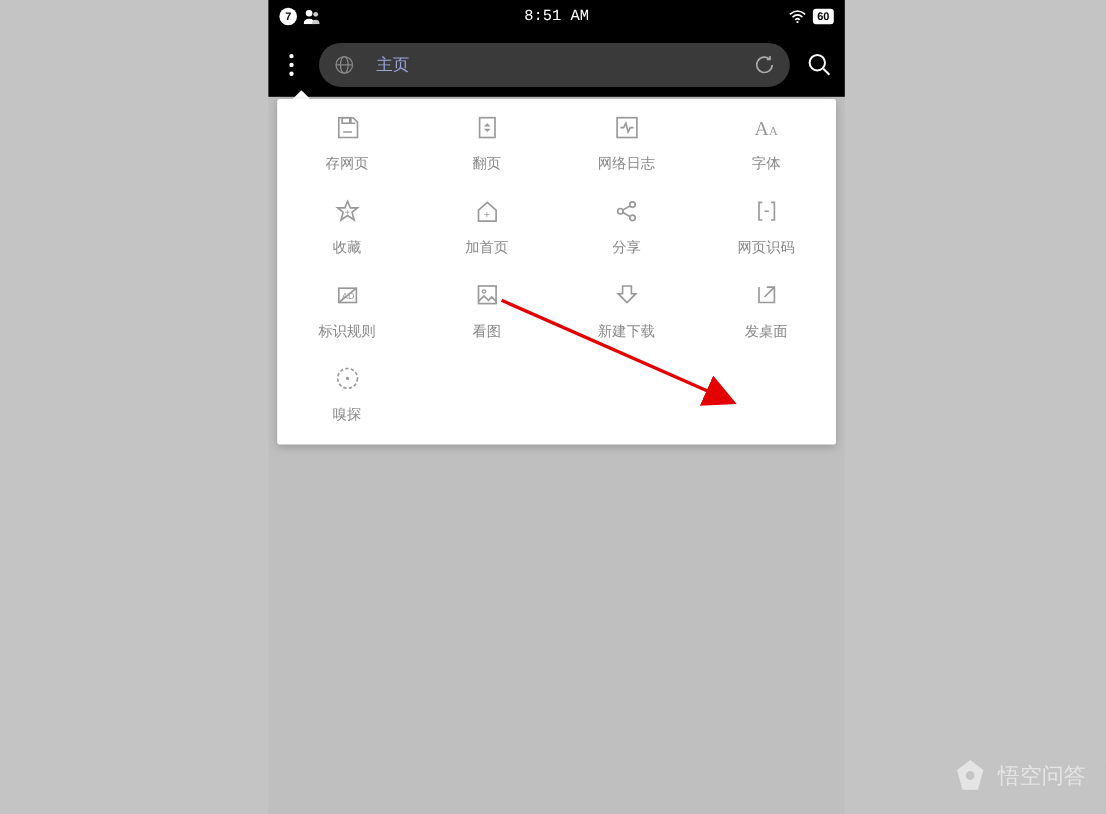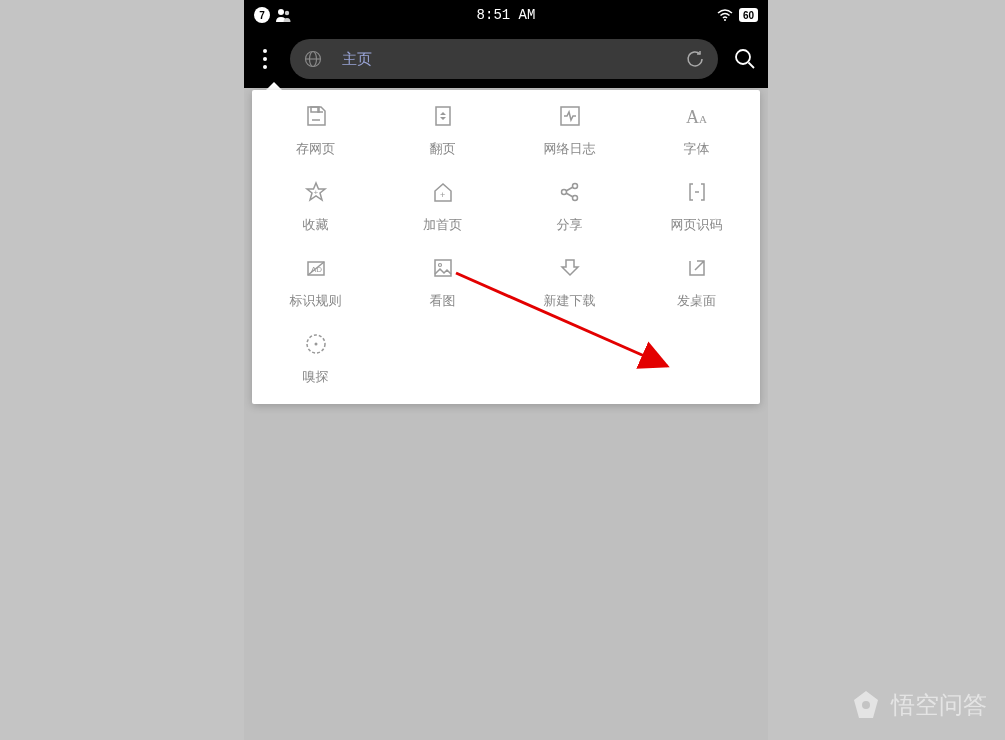--- a/index.html
+++ b/index.html
@@ -110,7 +110,7 @@
       right: 18px; bottom: 18px;
       display: flex; align-items: center; gap: 8px;
       color: rgba(255,255,255,0.55);
-      font-size: 24px; font-weight: 500;
+      font-size: 20px; font-weight: 500;
     }
     .wm-logo {
       width: 34px; height: 34px;

